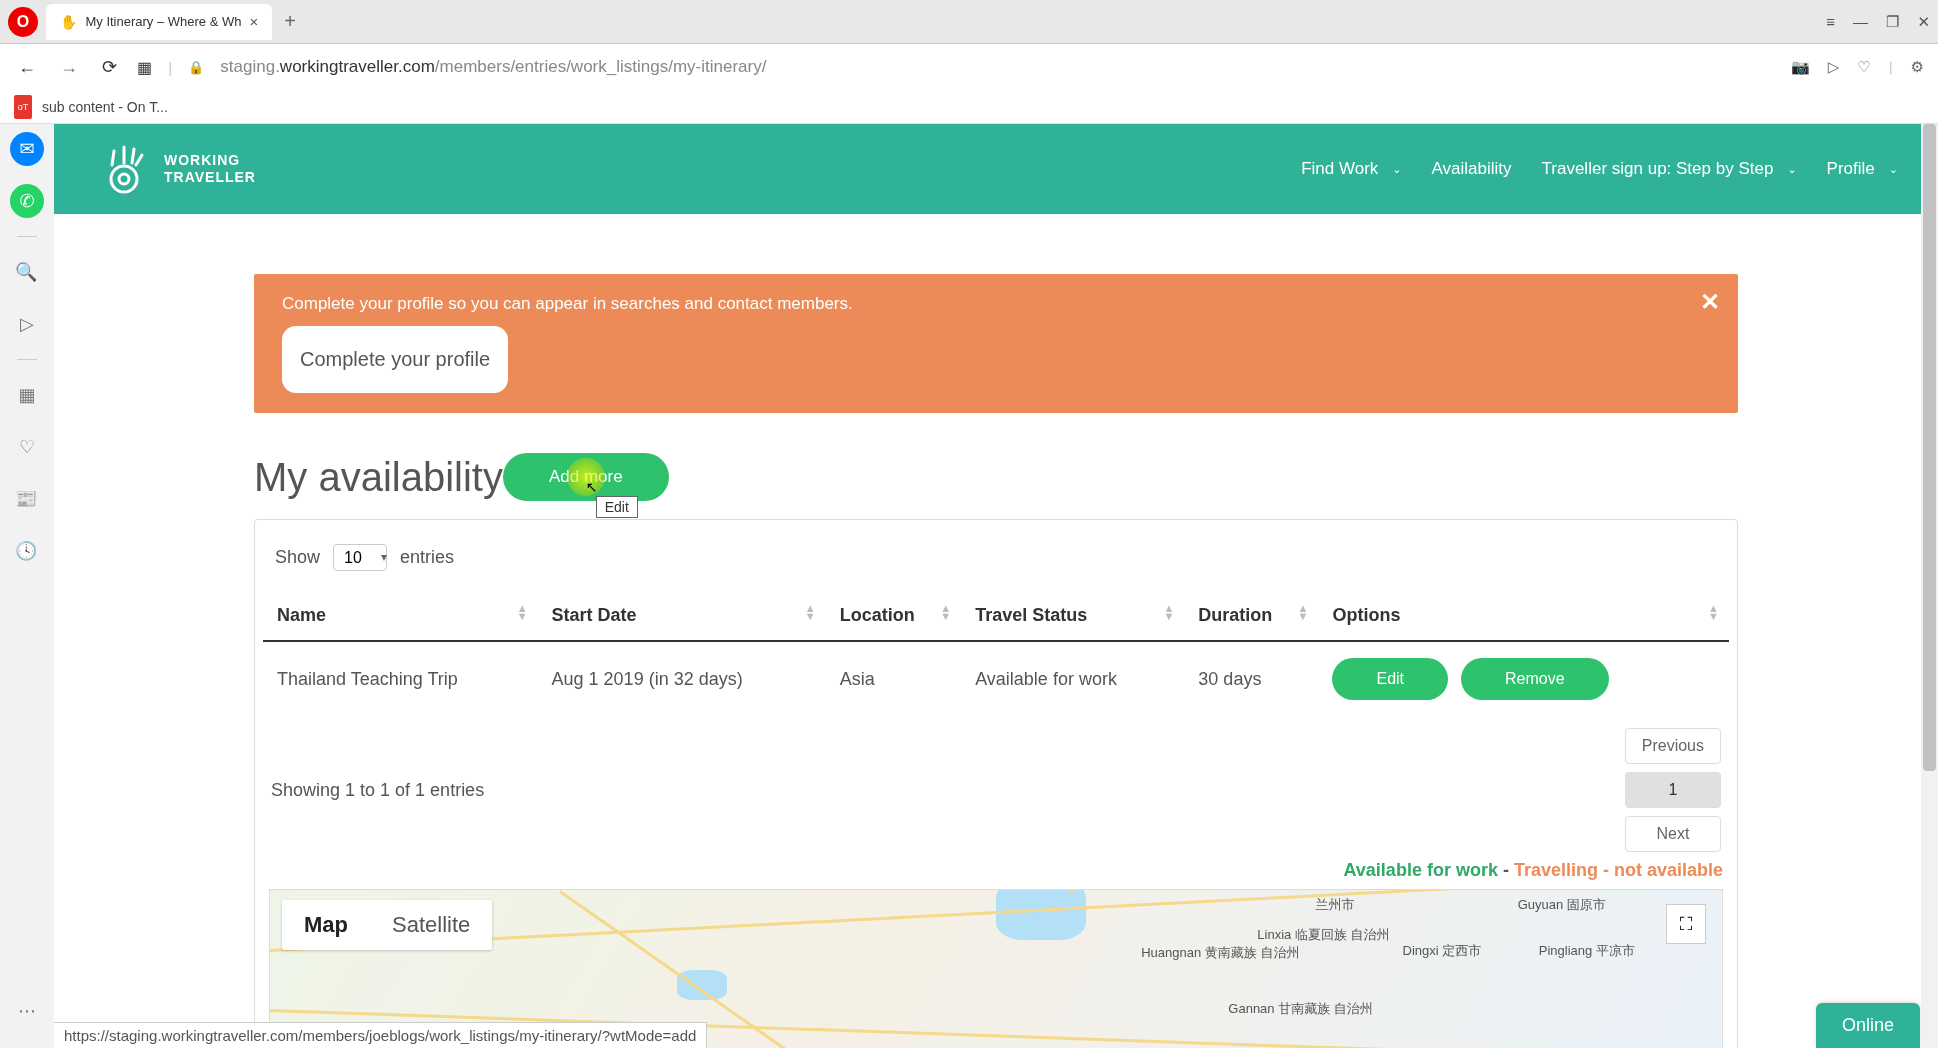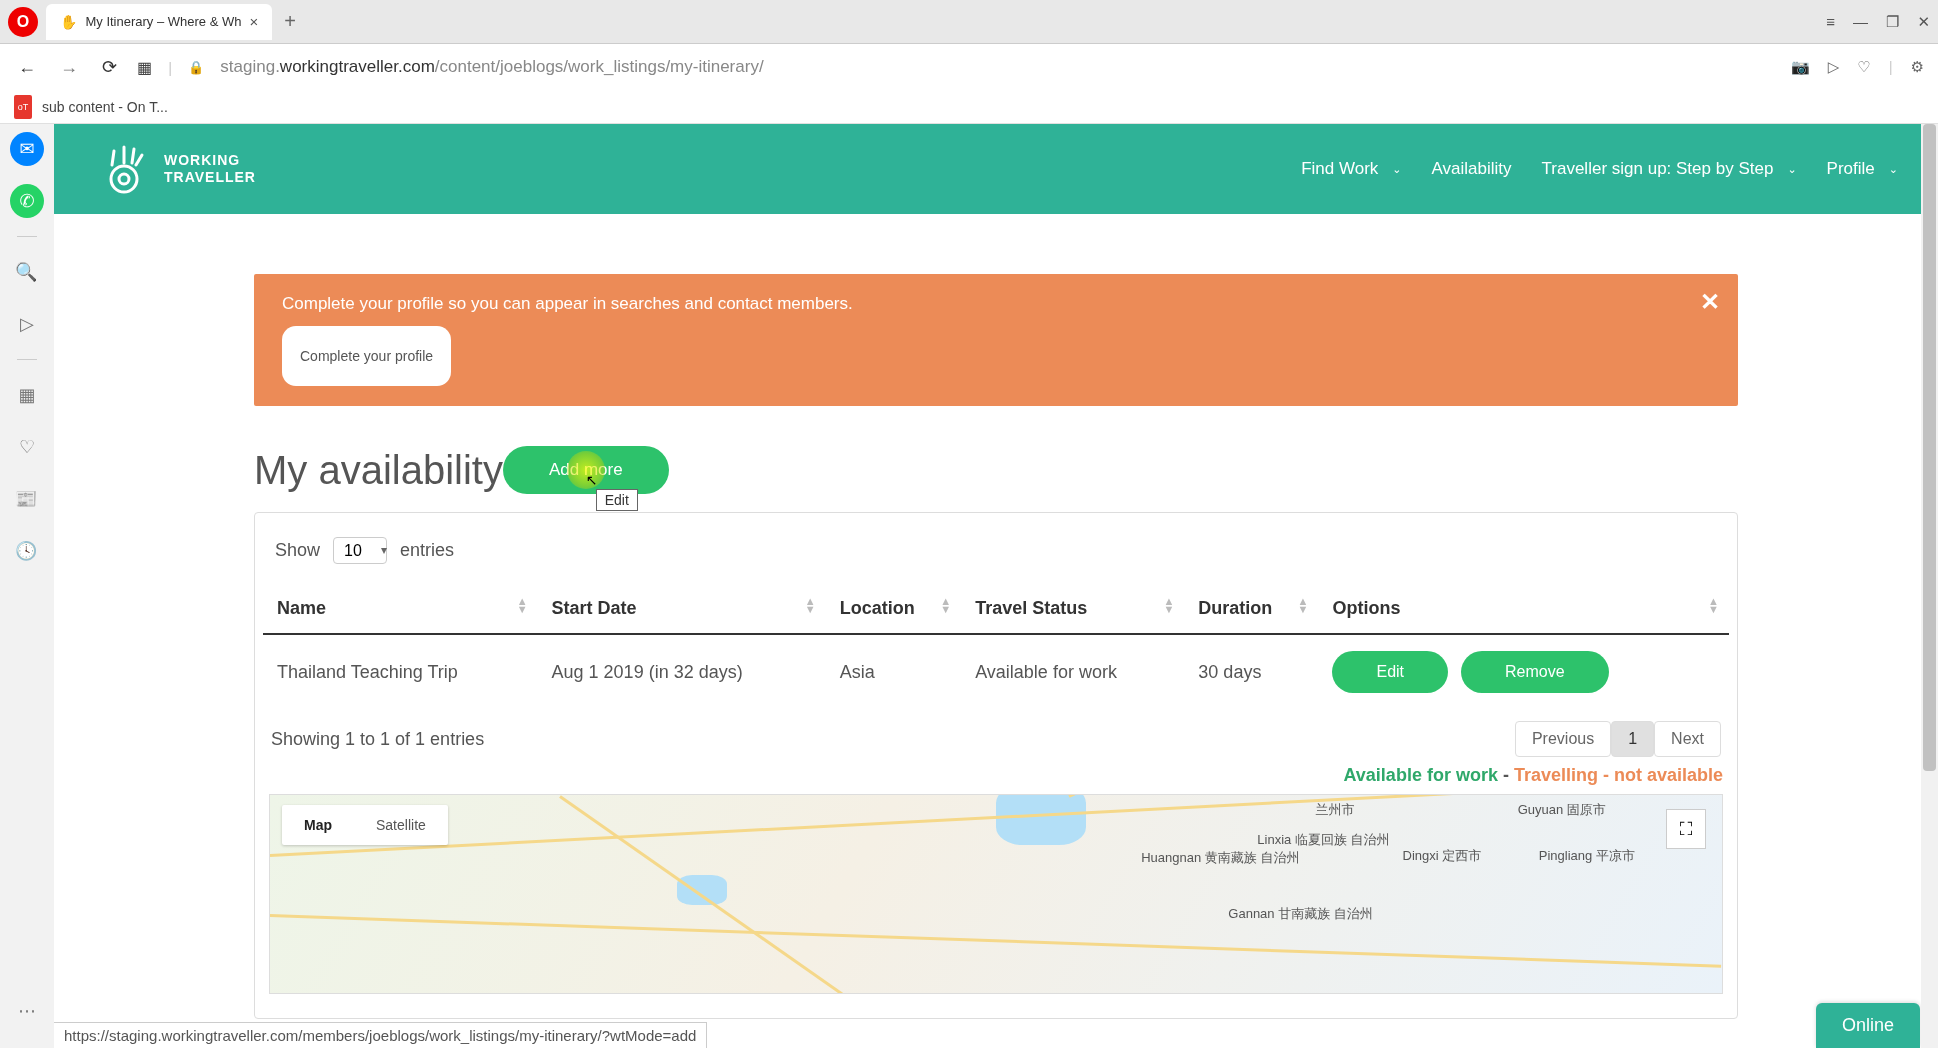--- a/index.html
+++ b/index.html
@@ -132,7 +132,7 @@
   <span style="color:#ccc;">|</span>
   <span class="lock">🔒</span>
   <span class="url">
-    <span>staging.</span><span class="domain">workingtraveller.com</span><span>/content/joeblogs/work_listings/my-itinerary/</span>
+    <span>staging.</span><span class="domain">workingtraveller.com</span><span>/members/entries/work_listings/my-itinerary/</span>
   </span>
   <div class="addr-right">
     <span>📷</span>

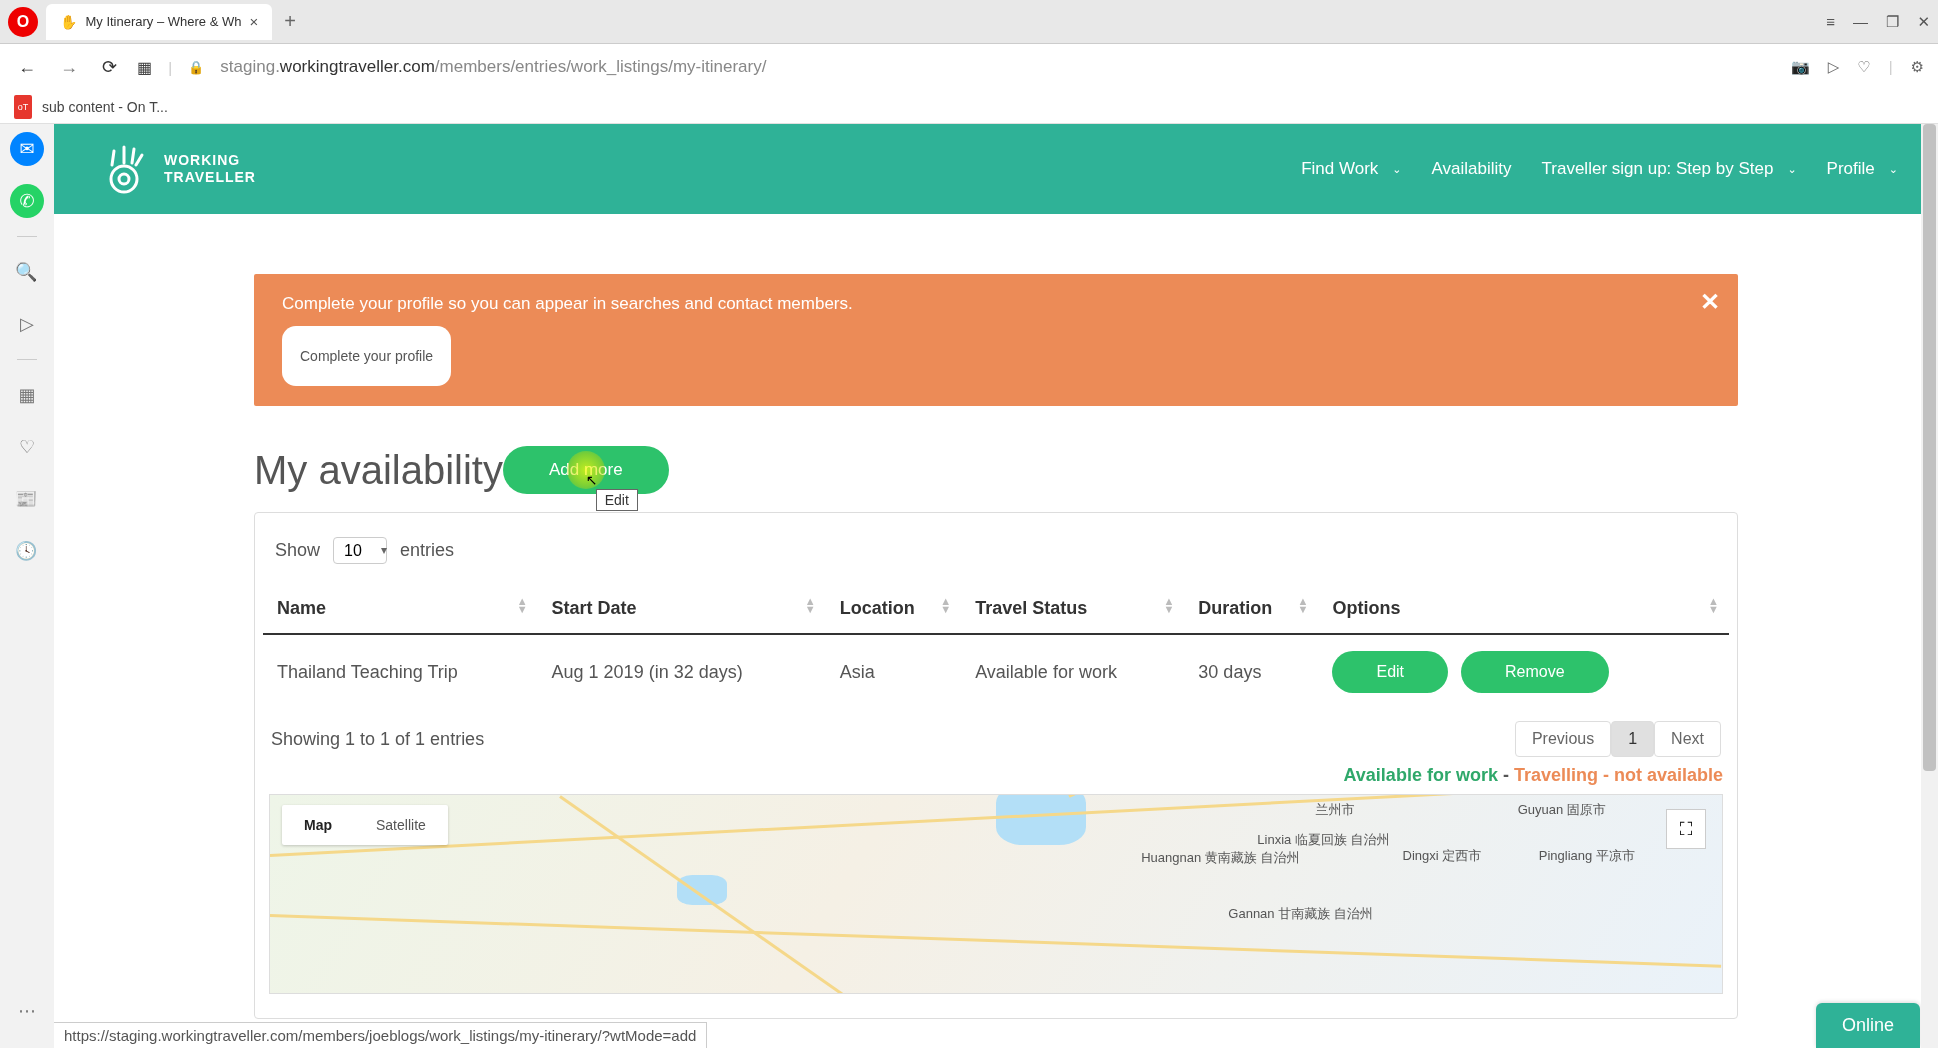--- a/index.html
+++ b/index.html
@@ -55,7 +55,7 @@
 
 .alert { background: #ec8b57; color: #fff; padding: 20px 28px; border-radius: 2px; margin-bottom: 40px; position: relative; }
 .alert-text { font-size: 17px; margin-bottom: 12px; }
-.alert-btn { background: #fff; color: #555; border: none; border-radius: 14px; padding: 22px 18px; font-size: 14px; cursor: pointer; }
+.alert-btn { background: #fff; color: #555; border: none; border-radius: 14px; padding: 22px 18px; font-size: 20px; cursor: pointer; }
 .alert-close { position: absolute; right: 18px; top: 14px; font-size: 24px; cursor: pointer; font-weight:bold;}
 
 .page-title-row { display: flex; align-items: center; margin-bottom: 18px; position:relative;}

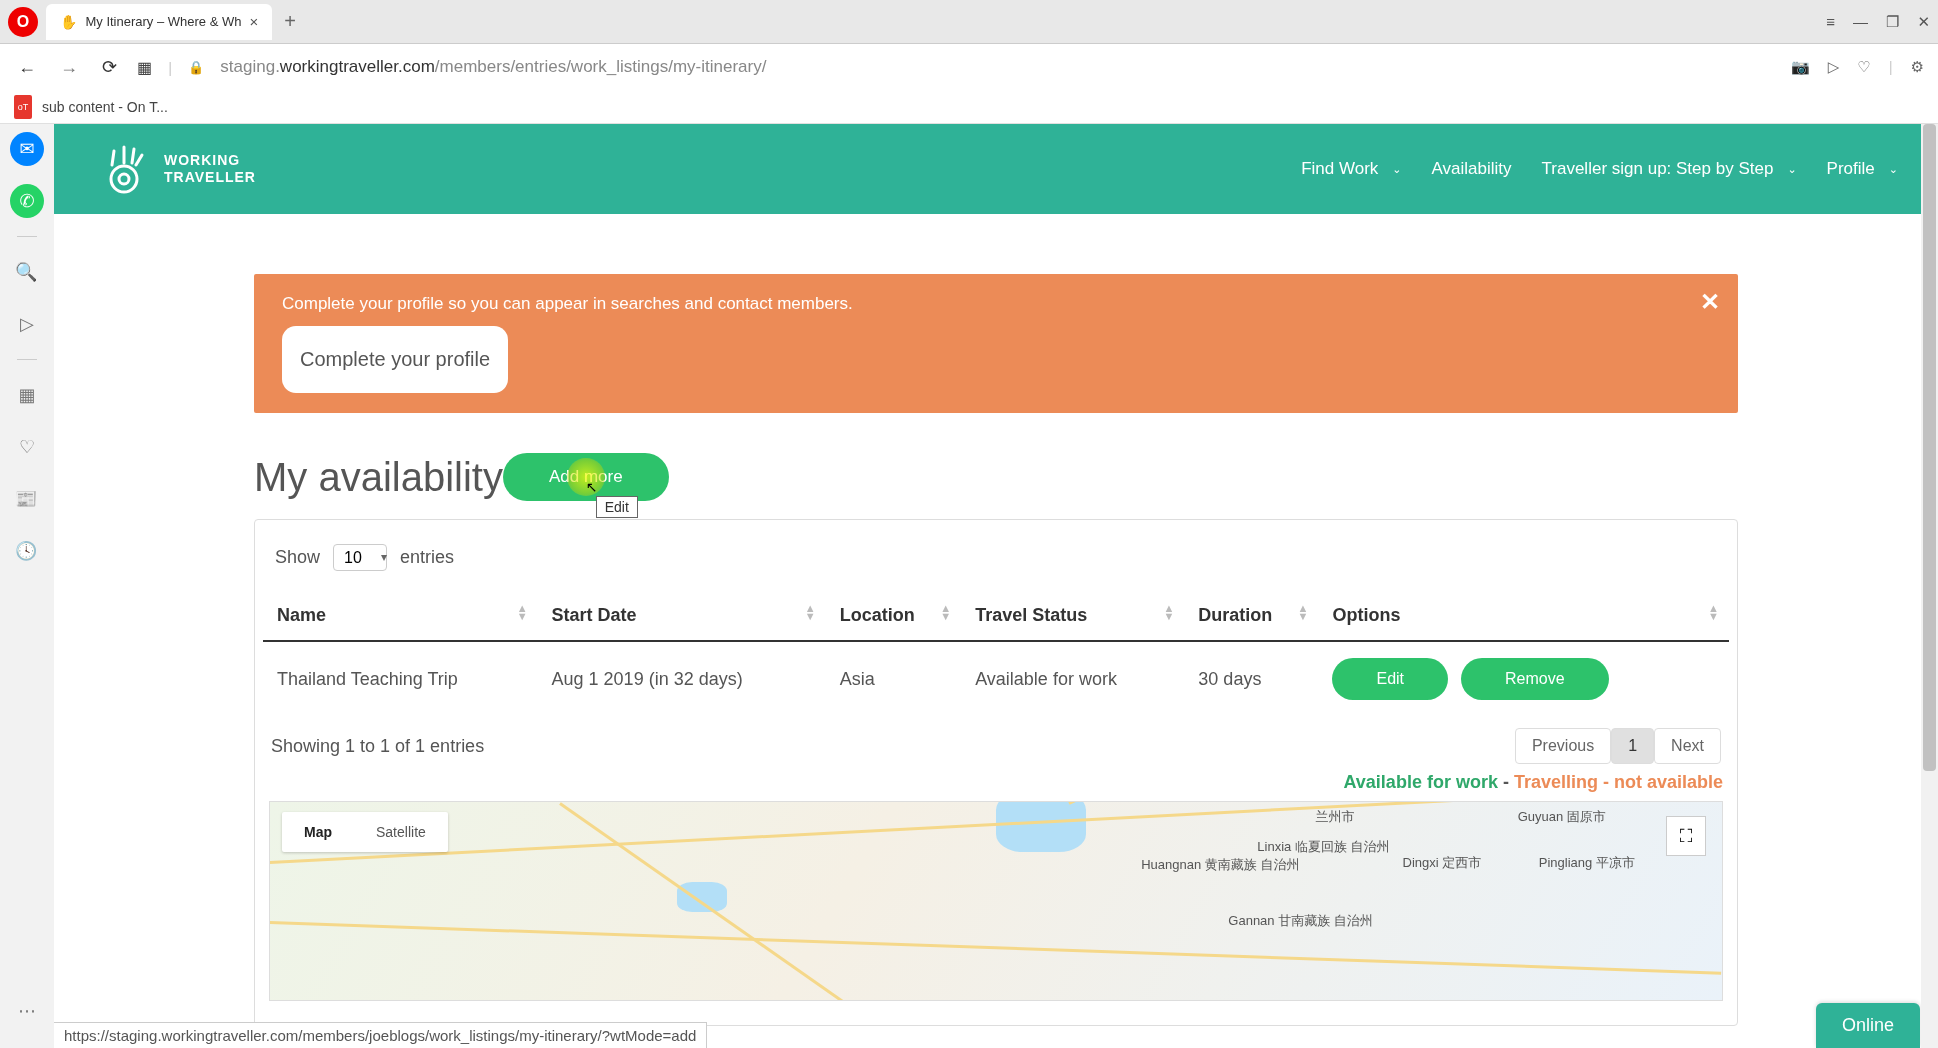--- a/index.html
+++ b/index.html
@@ -83,7 +83,7 @@
 .row-btn.remove { background:#2dc26b; }
 
 .table-footer { display: flex; align-items: center; padding: 12px 16px 0 16px; font-size: 18px; color: #555; }
-.pager { margin-left: auto; display:flex; gap:0;}
+.pager { margin-left: auto; display:flex; gap:8px;flex-direction:column;}
 .pager button { background:#fff; border:1px solid #ddd; border-radius:4px; padding:8px 16px; font-size:16px; color:#666; cursor:pointer;}
 .pager button.active { background:#e0e0e0; color:#333;}
 

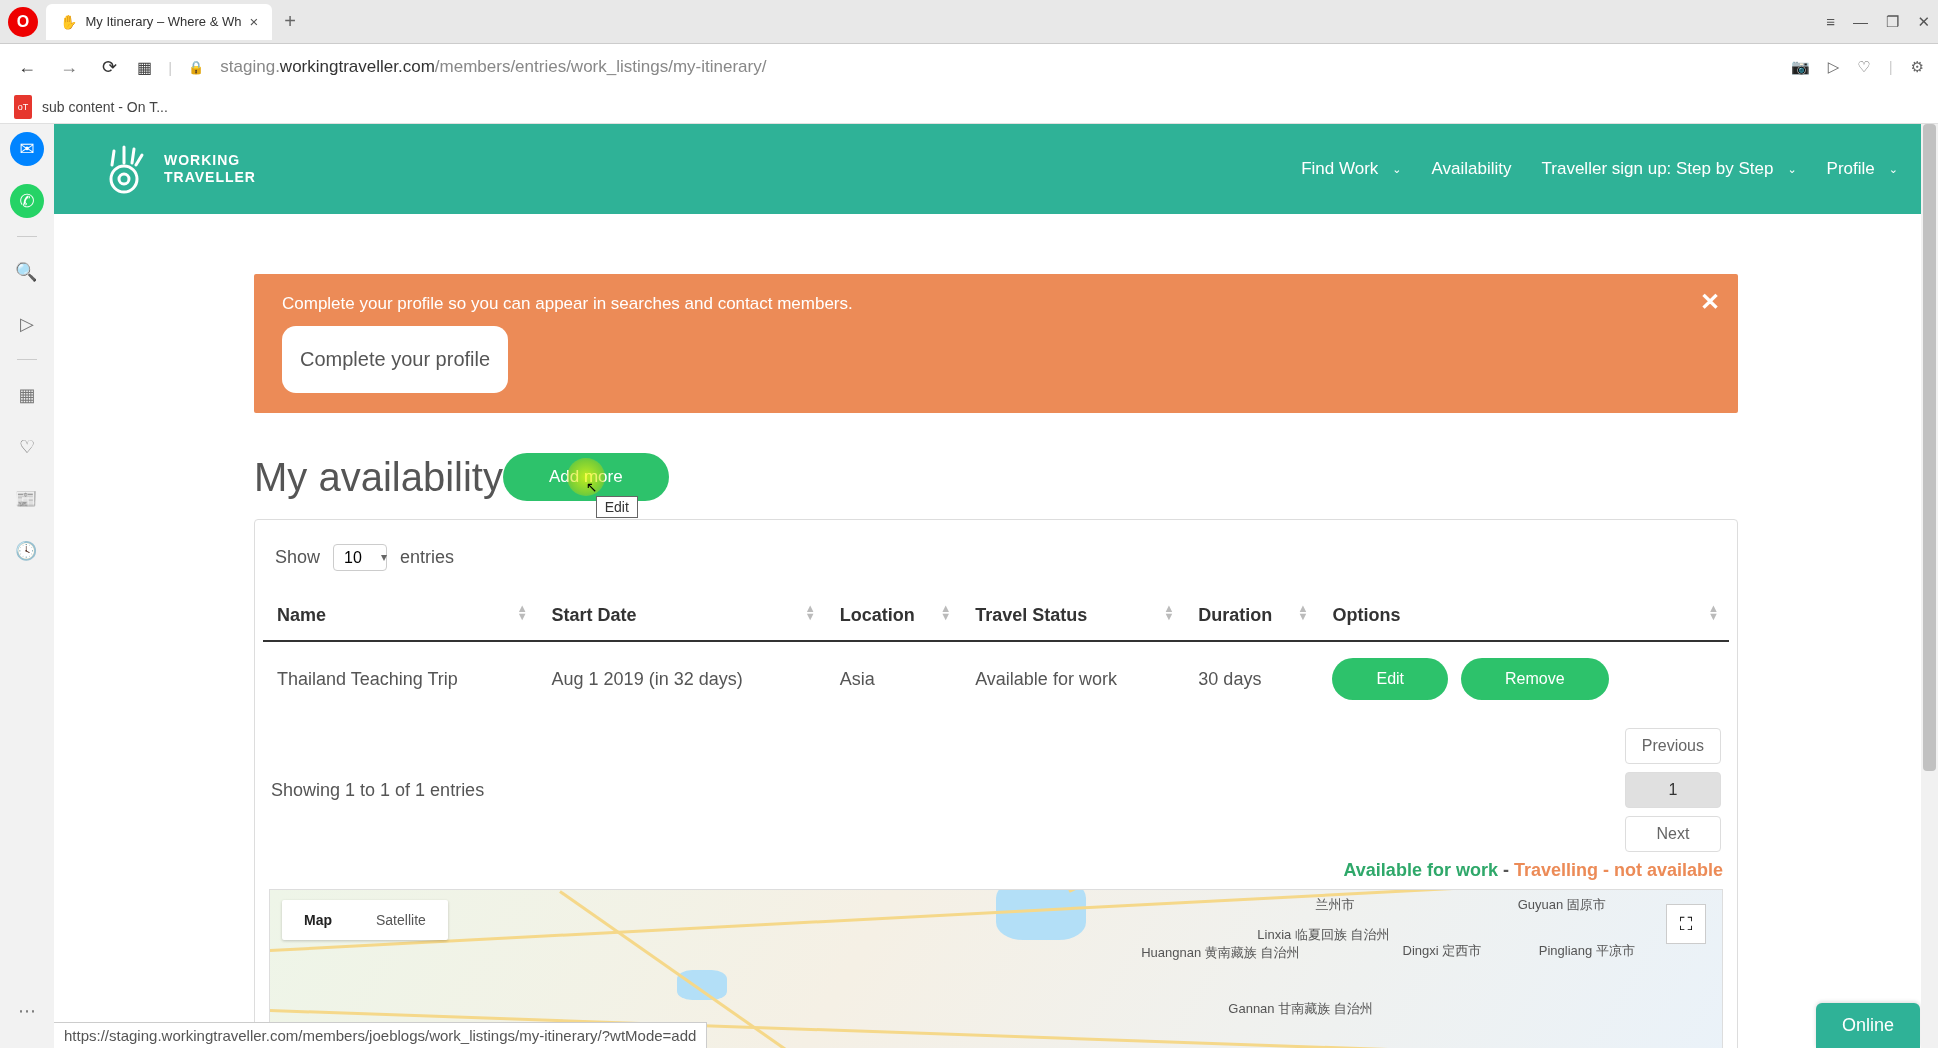--- a/index.html
+++ b/index.html
@@ -97,7 +97,7 @@
 .map-water { position:absolute; background:#b3dff7; border-radius:30%;}
 .map-label { position:absolute; font-size:13px; color:#555;}
 .map-type { position:absolute; left:12px; top:10px; display:flex; background:#fff; border-radius:2px; box-shadow:0 1px 3px rgba(0,0,0,0.2);}
-.map-type button { border:none; background:none; padding:12px 22px; font-size:14px; cursor:pointer; color:#555;}
+.map-type button { border:none; background:none; padding:12px 22px; font-size:22px; cursor:pointer; color:#555;}
 .map-type button.active { font-weight:600; color:#222;}
 .map-fs { position:absolute; right:16px; top:14px; background:#fff; border:1px solid #ccc; width:40px; height:40px; display:flex;align-items:center;justify-content:center; font-size:18px; cursor:pointer;}
 

